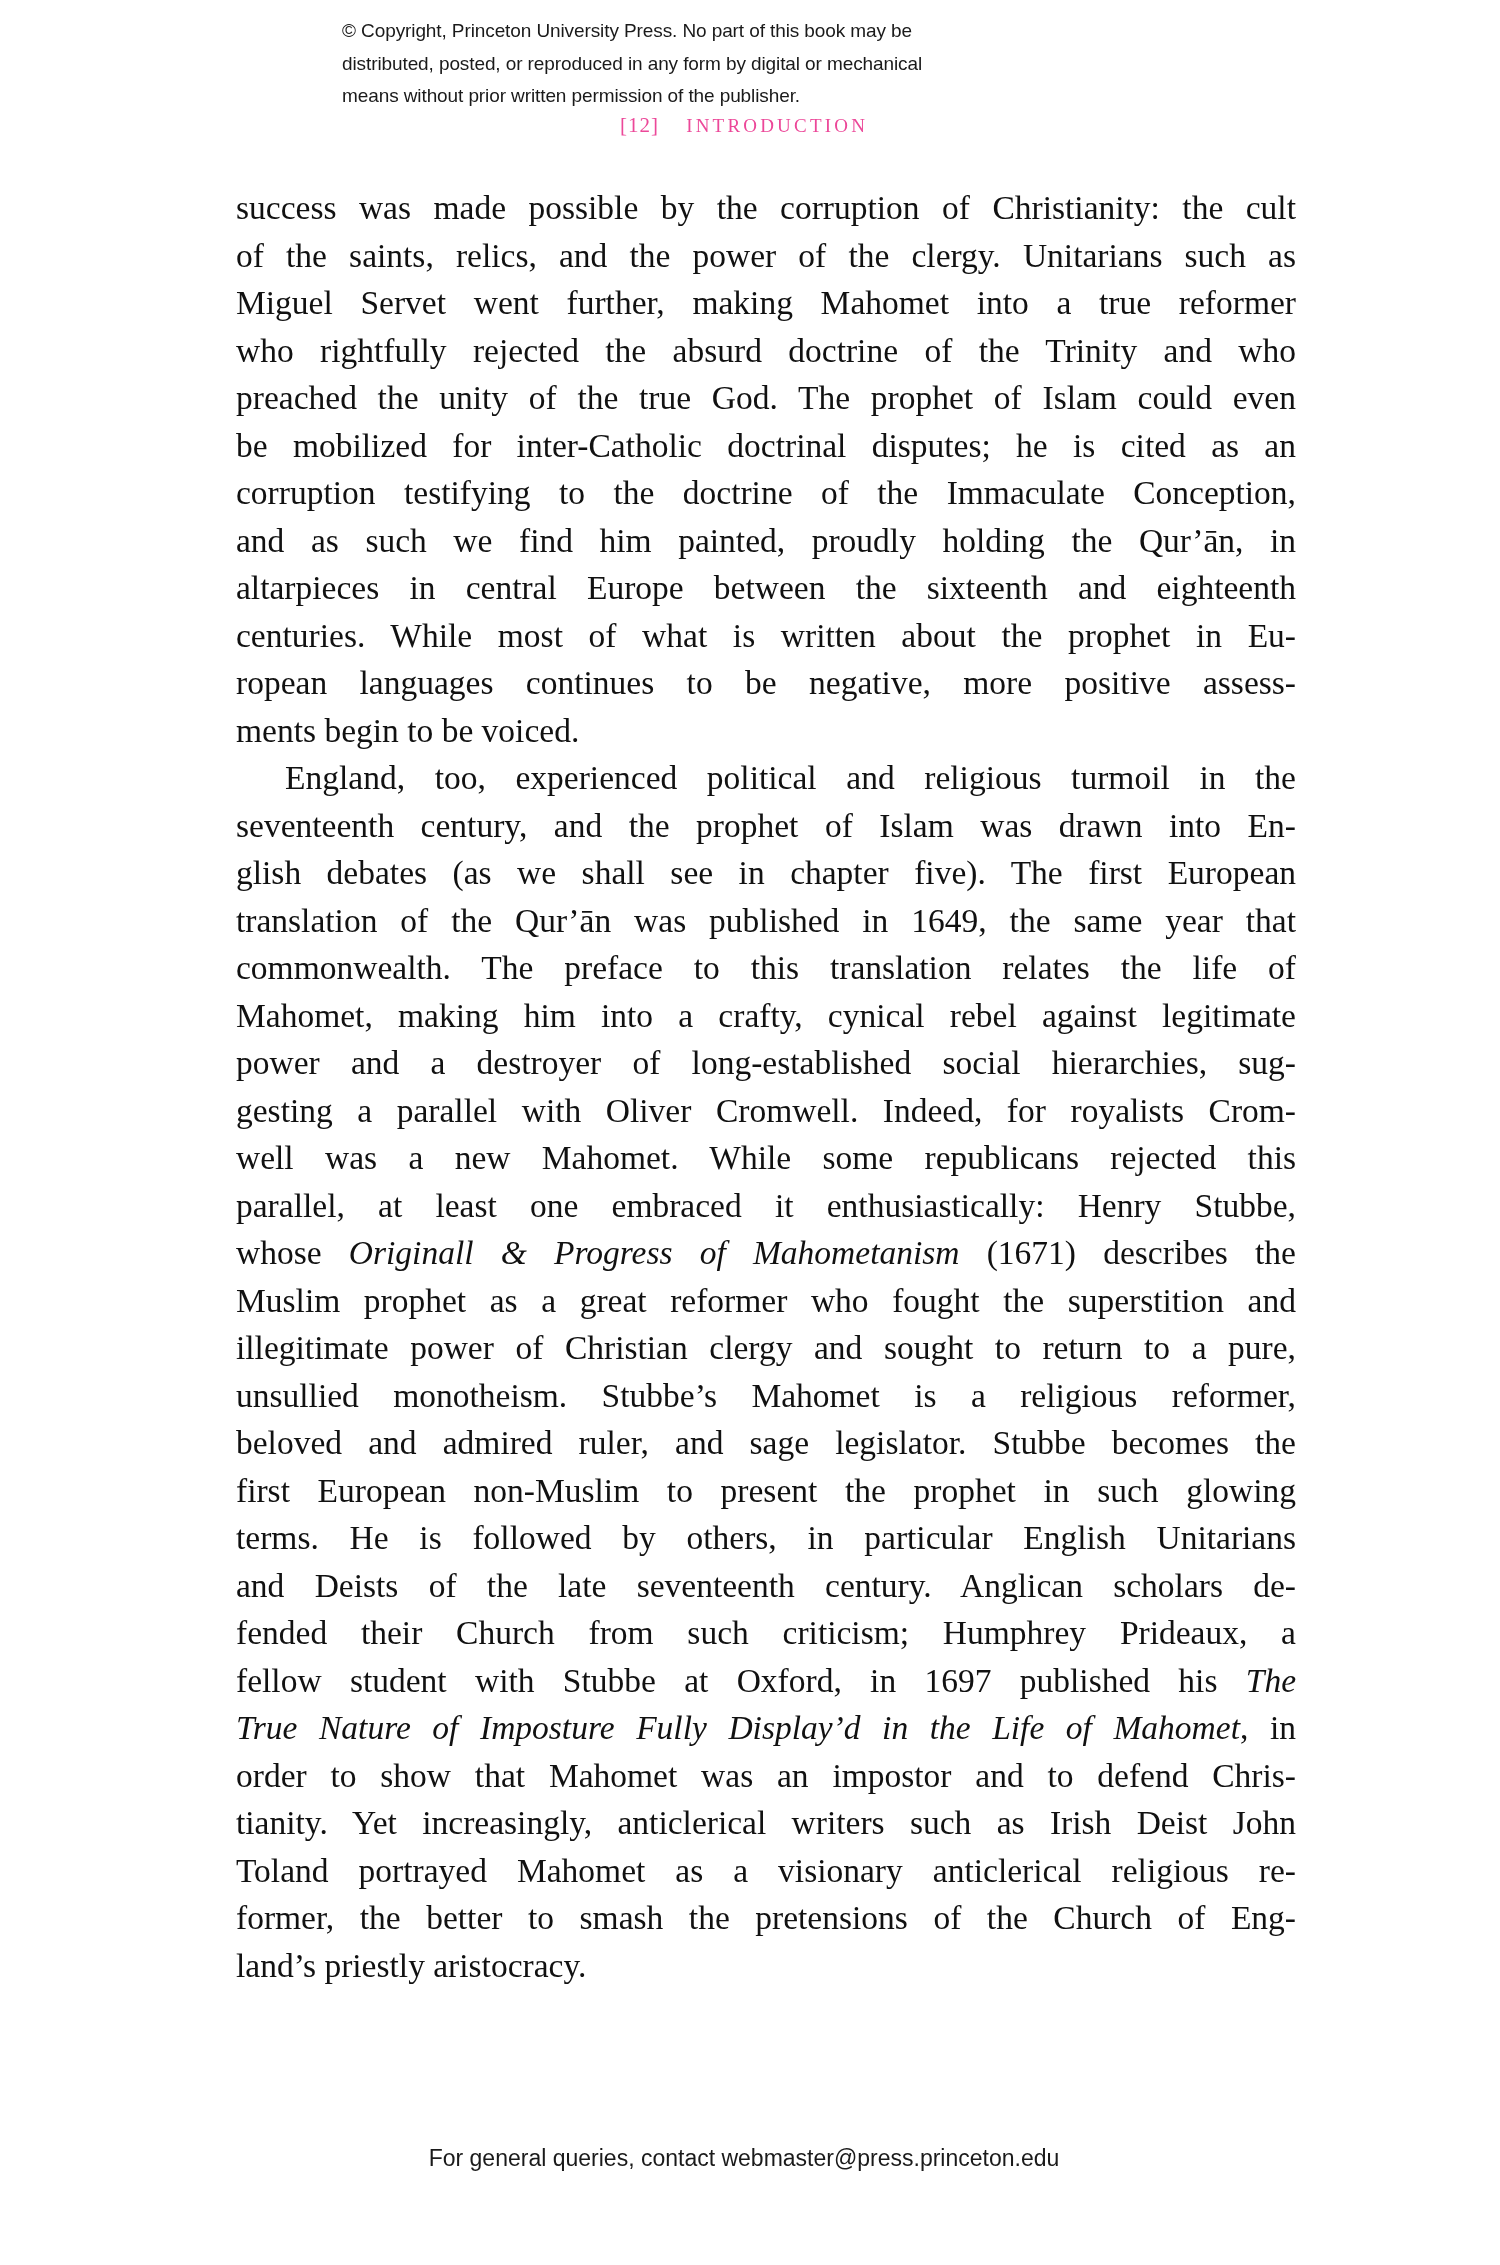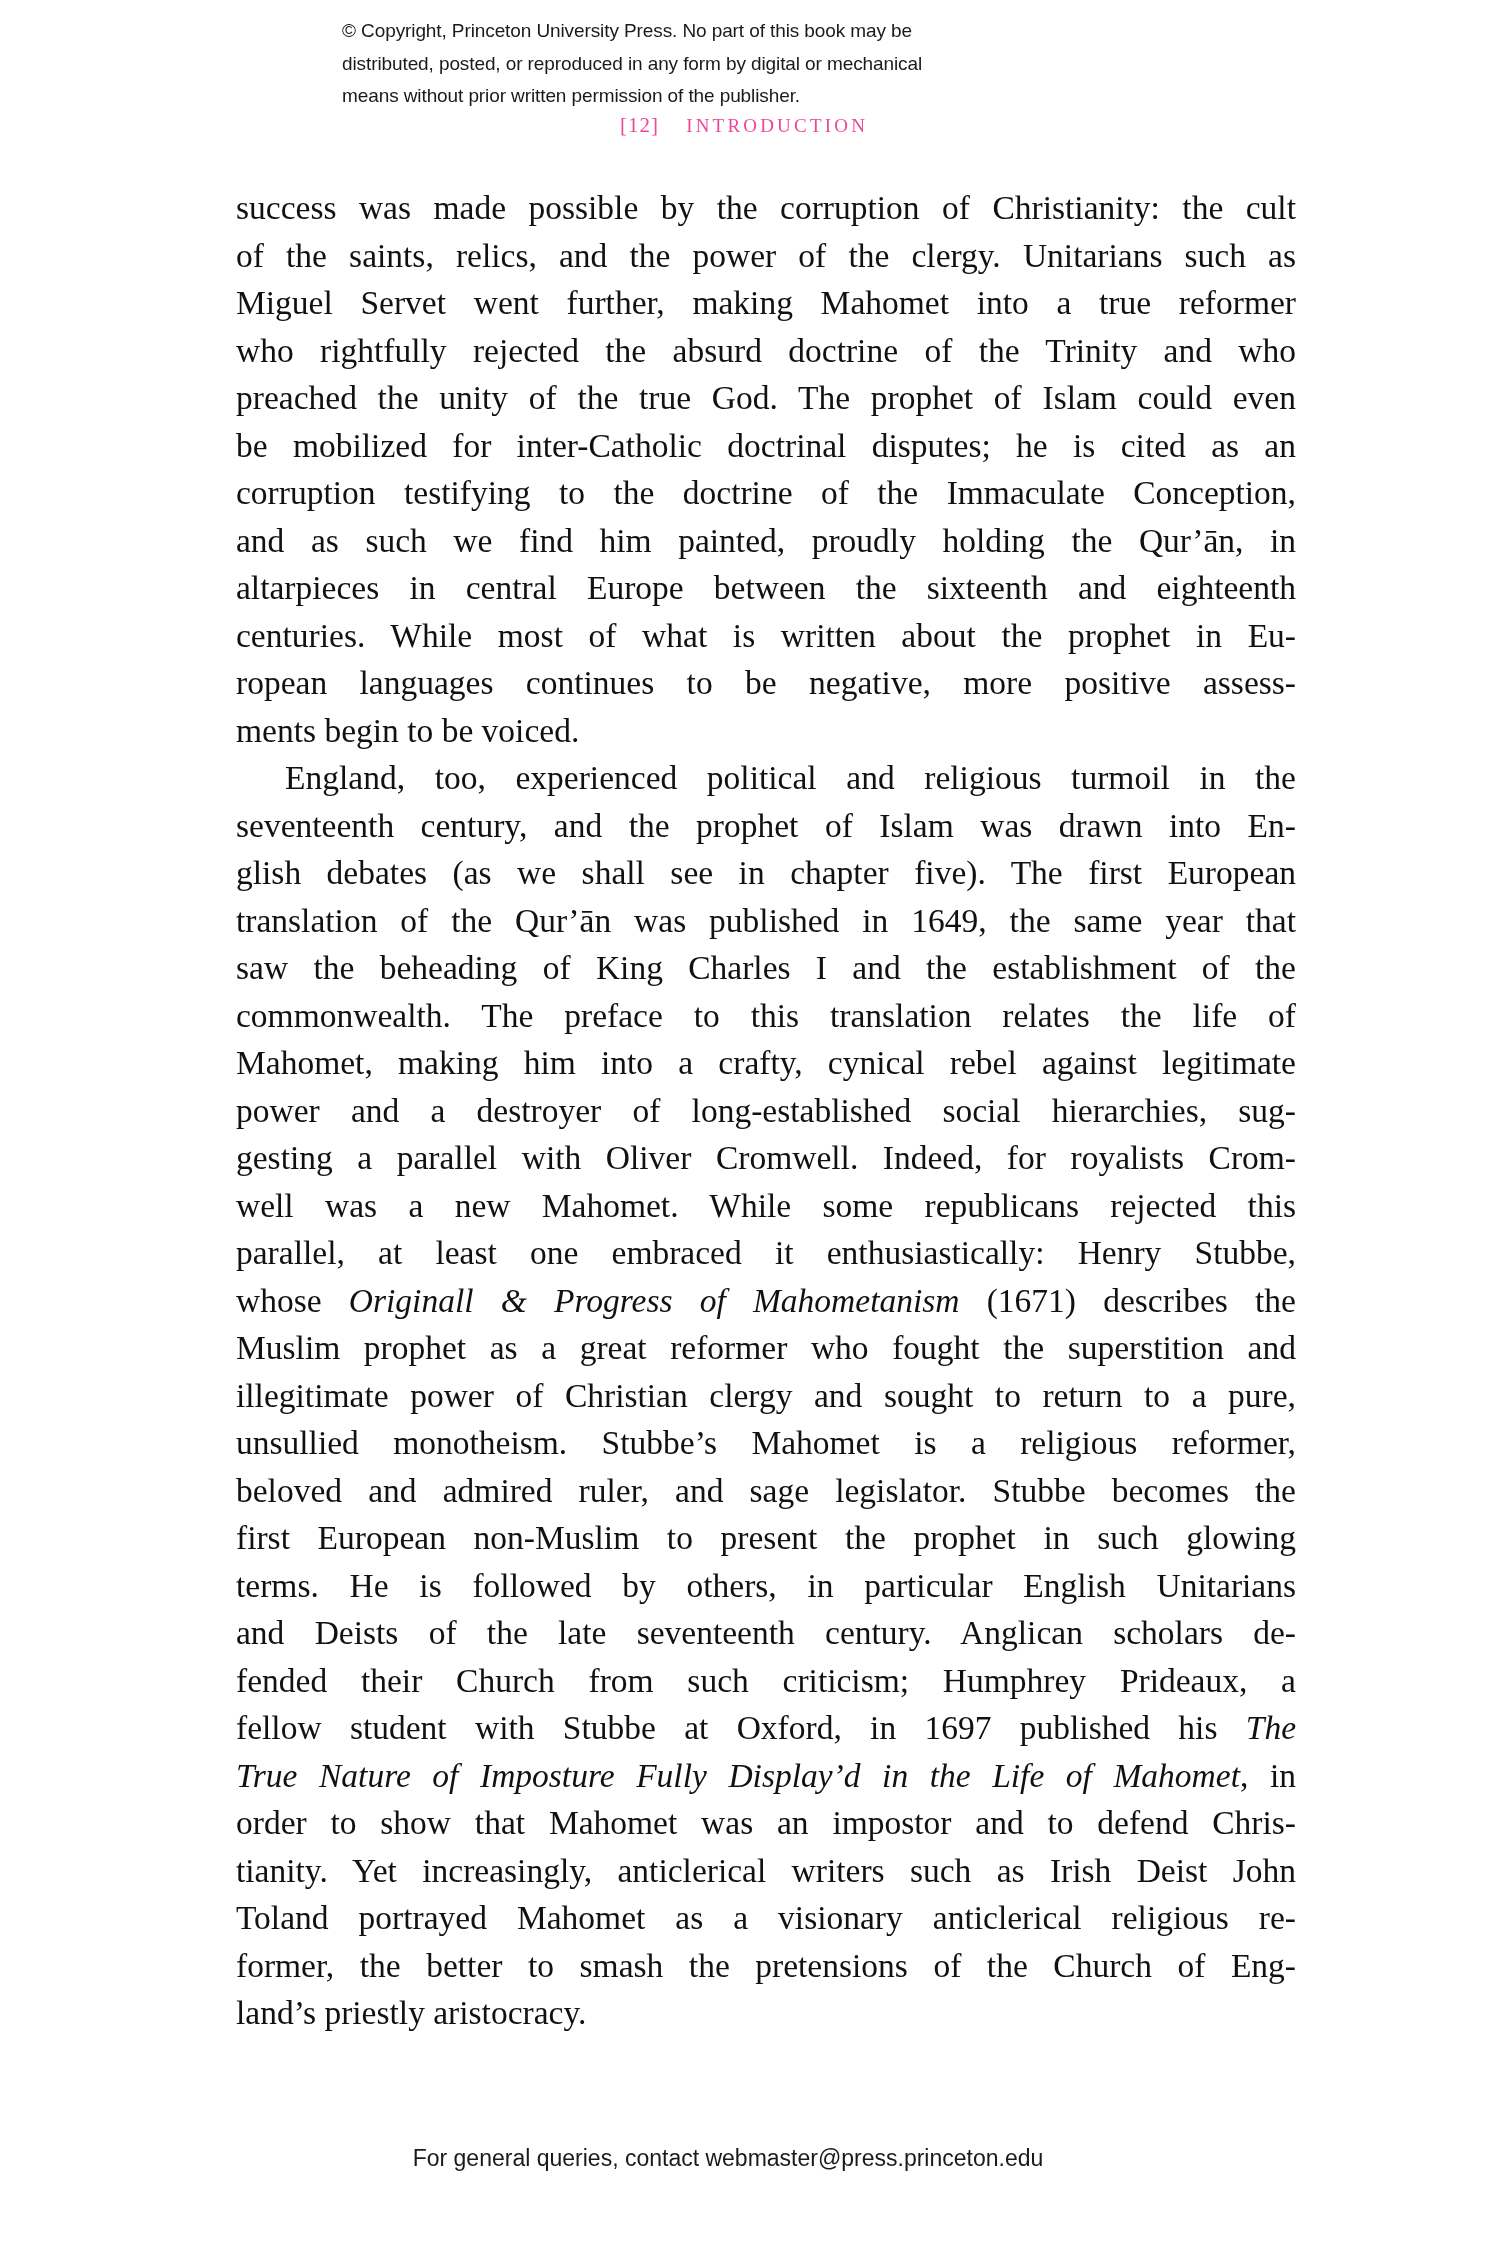--- a/index.html
+++ b/index.html
@@ -119,7 +119,6 @@
       <span class="line"><span>seventeenth century, and the prophet of Islam was drawn into En-</span></span>
       <span class="line"><span>glish debates (as we shall see in chapter five). The first European</span></span>
       <span class="line"><span>translation of the Qur’ān was published in 1649, the same year that</span></span>
-      <span class="line"><span>saw the beheading of King Charles I and the establishment of the</span></span>
       <span class="line"><span>commonwealth. The preface to this translation relates the life of</span></span>
       <span class="line"><span>Mahomet, making him into a crafty, cynical rebel against legitimate</span></span>
       <span class="line"><span>power and a destroyer of long-established social hierarchies, sug-</span></span>

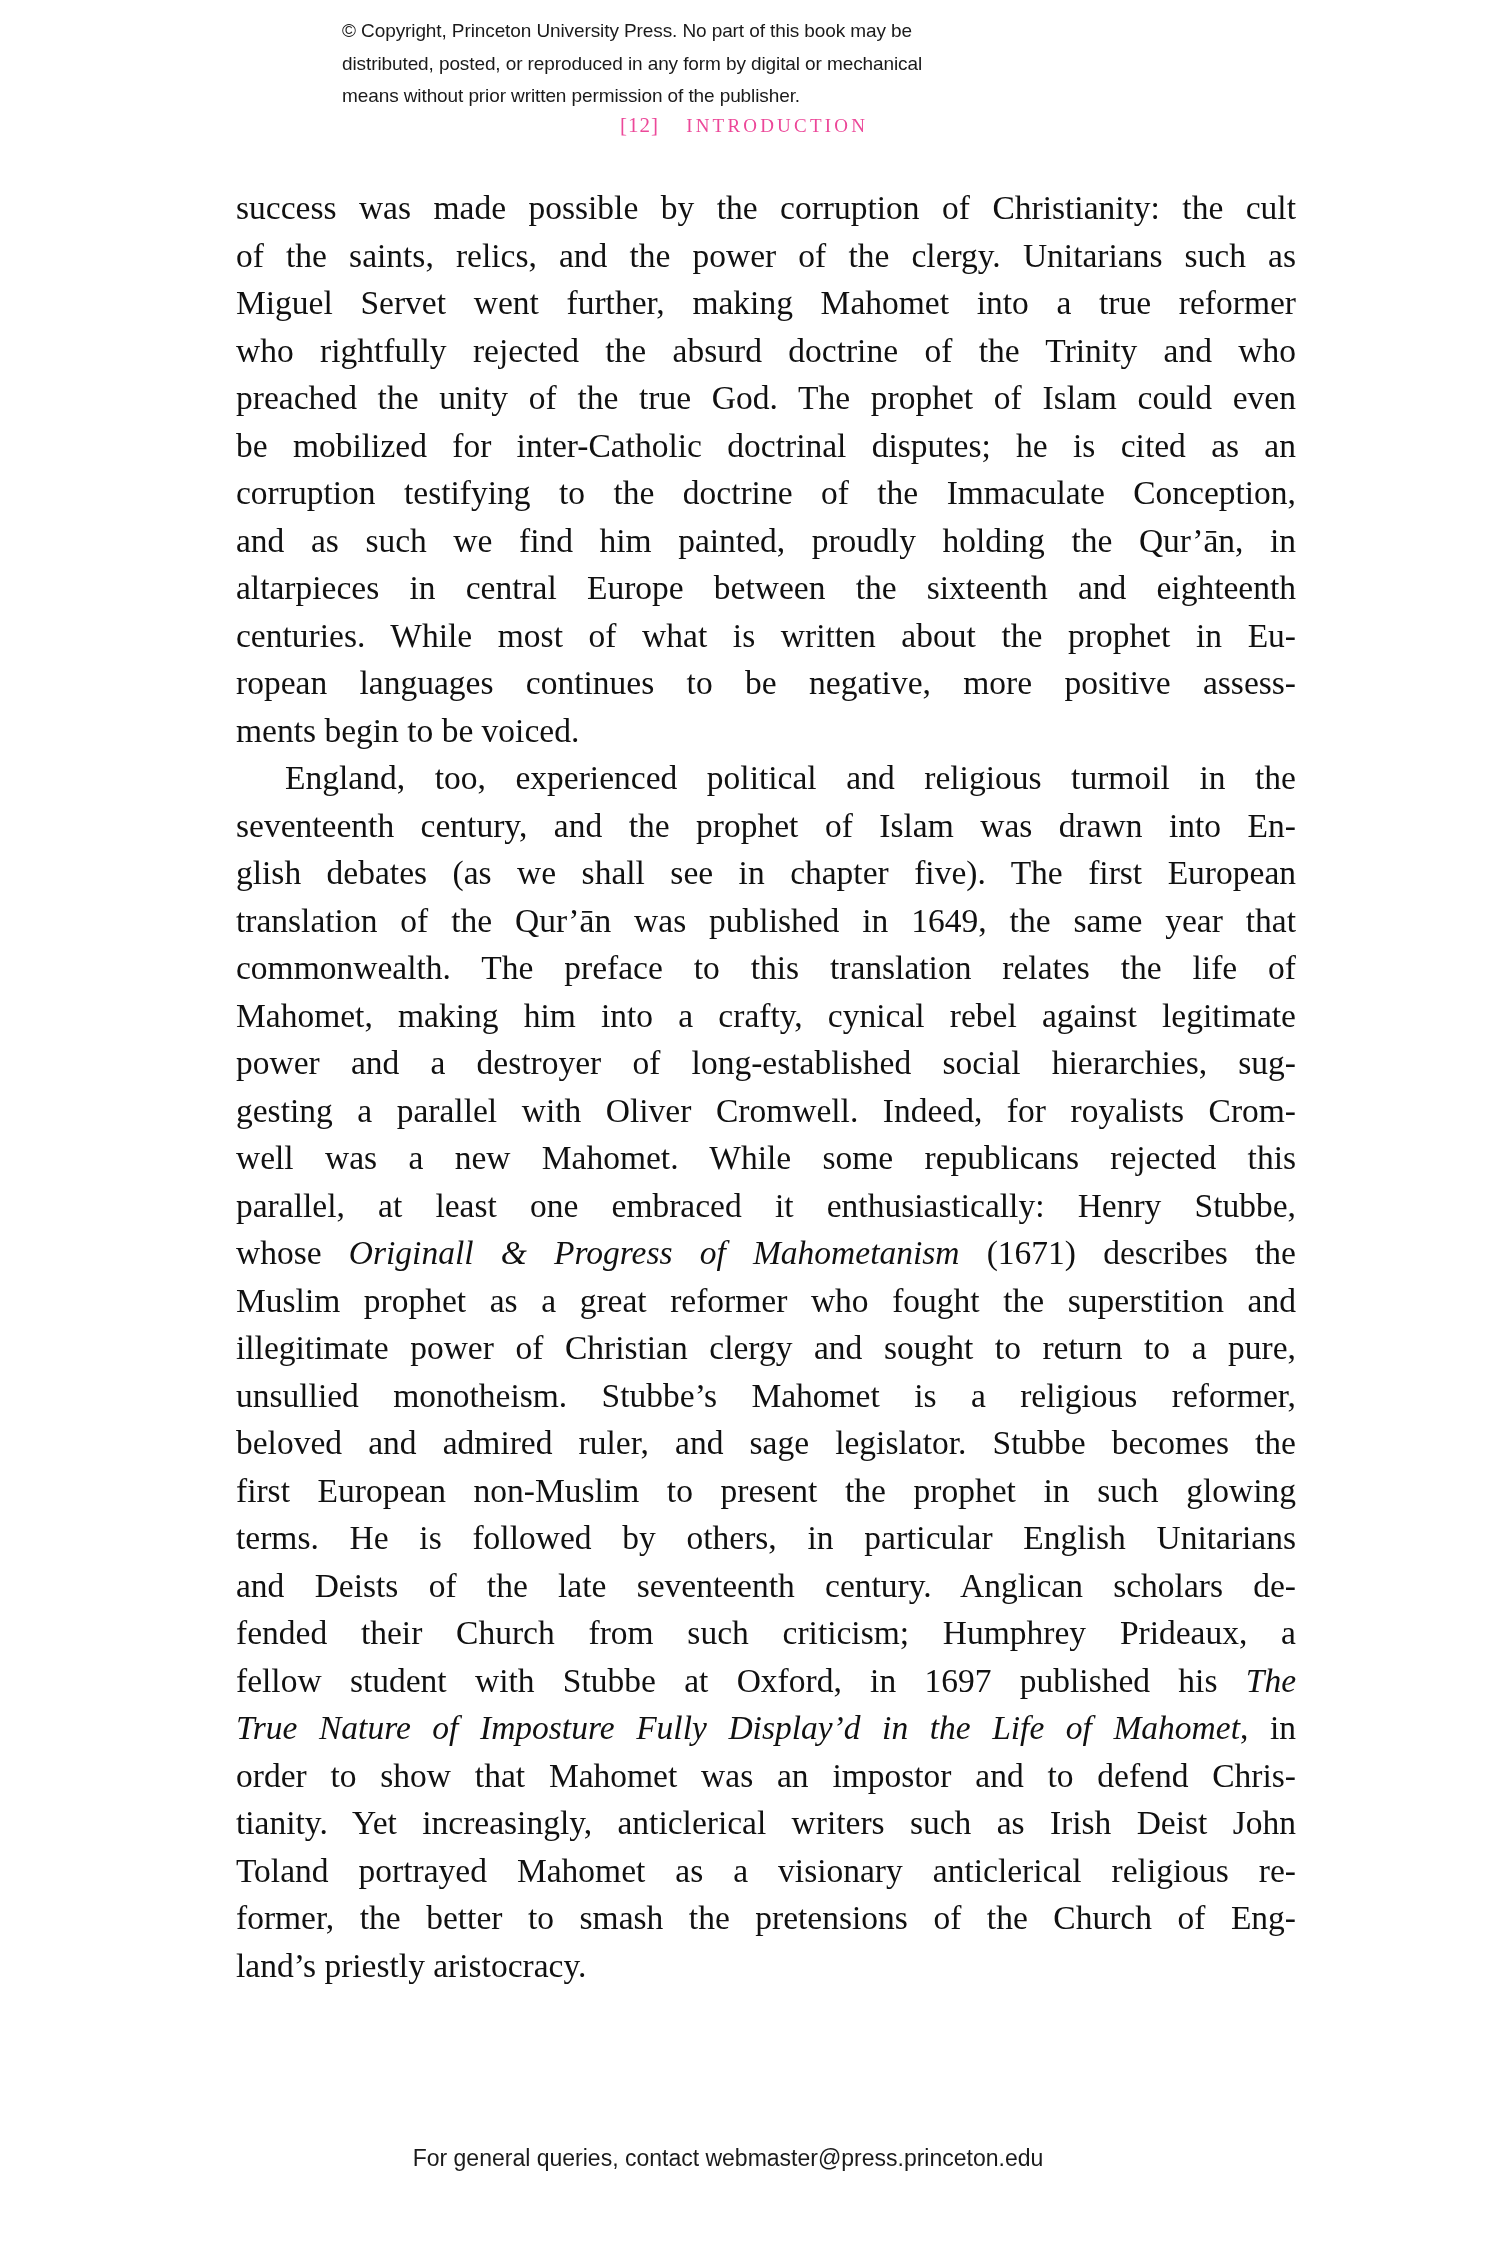--- a/index.html
+++ b/index.html
@@ -75,7 +75,7 @@
     }
     .footer {
       position: absolute;
-      left: 0;
+      left: 16px;
       width: 1456px;
       top: 2143px;
       text-align: center;

